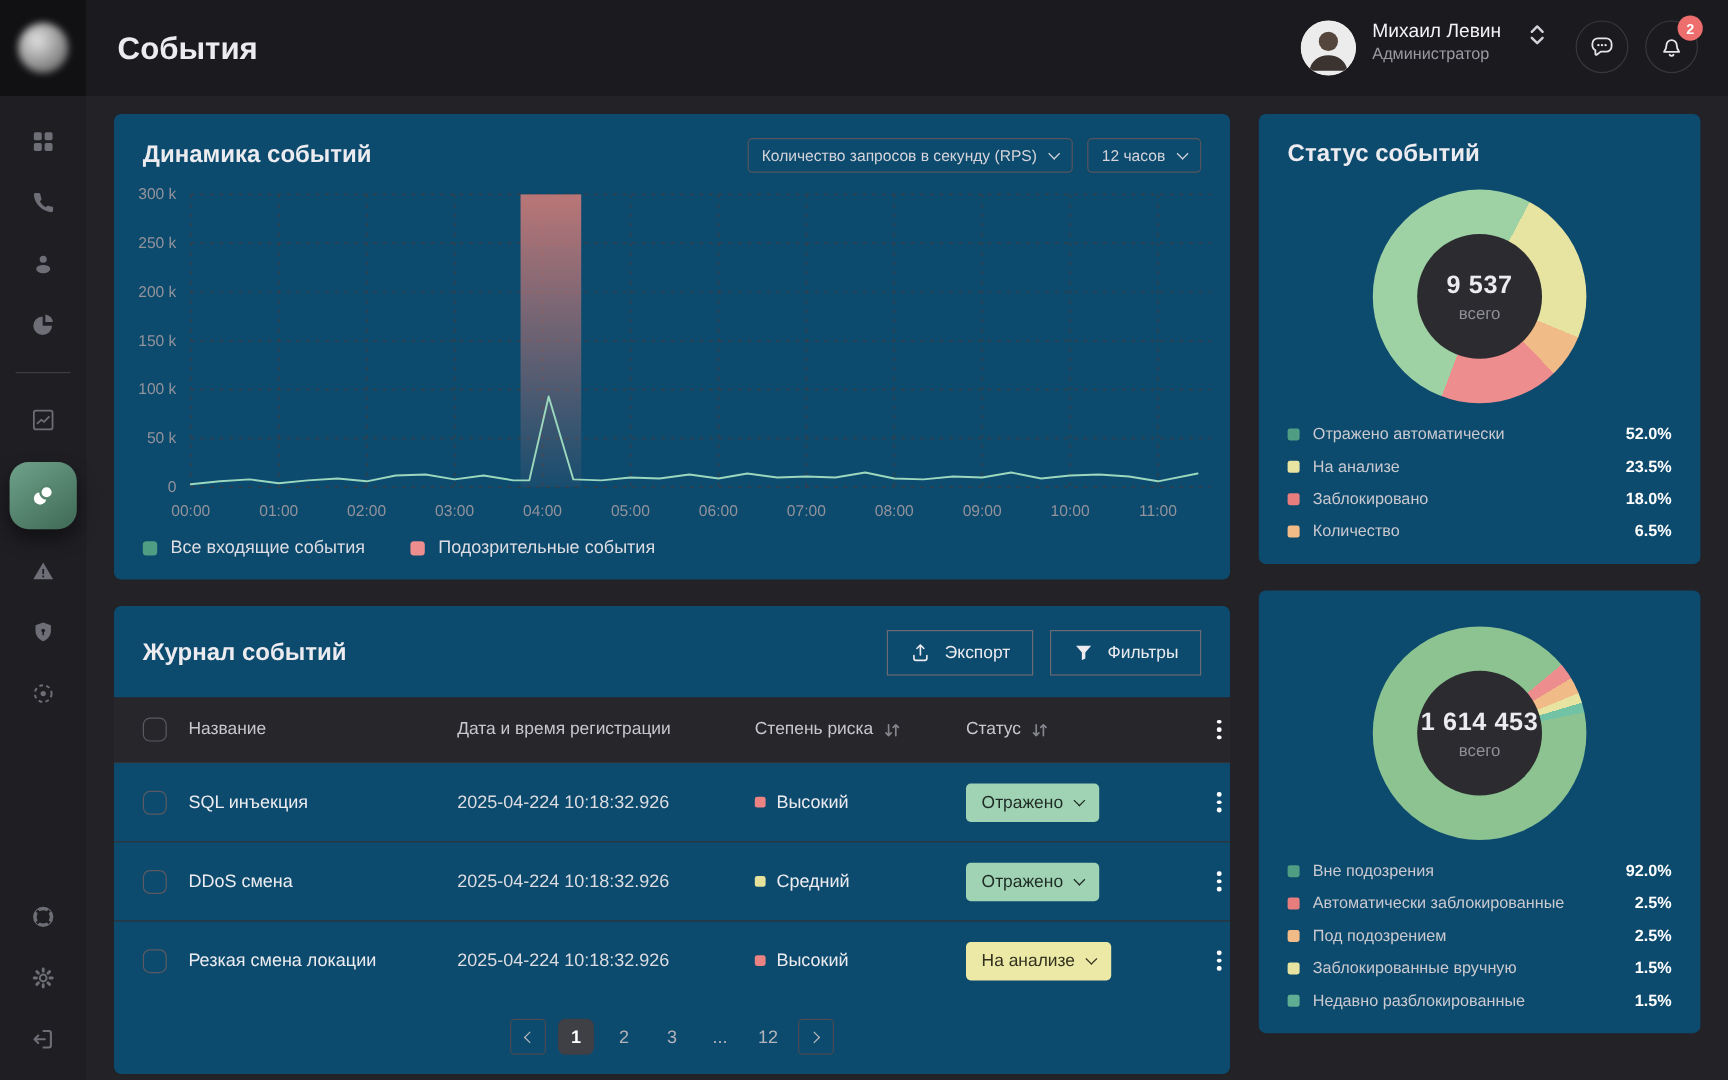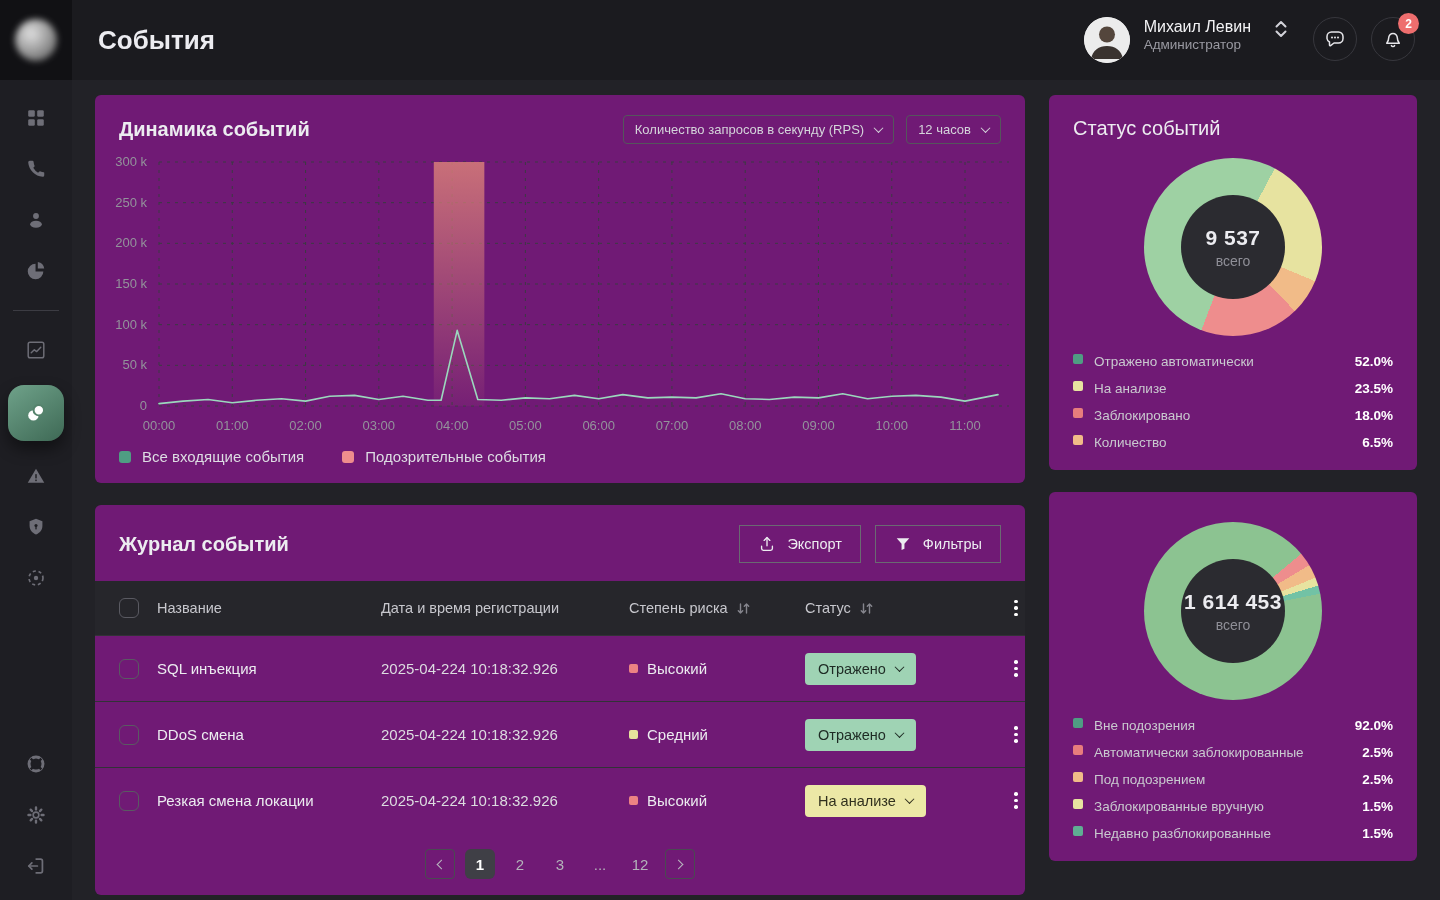--- a/index.html
+++ b/index.html
@@ -40,7 +40,7 @@
   
   main{grid-column:2;grid-row:2;padding:15px 24px 0 23px;display:grid;grid-template-columns:930px 368px;gap:24px;align-content:start}
   .col{display:flex;flex-direction:column;gap:22px}
-  .card{background:#701a75;border-radius:6px}
+  .card{background:#0c4a6e;border-radius:6px}
 
   
   .card-dynamics{padding:18px 0 8px}

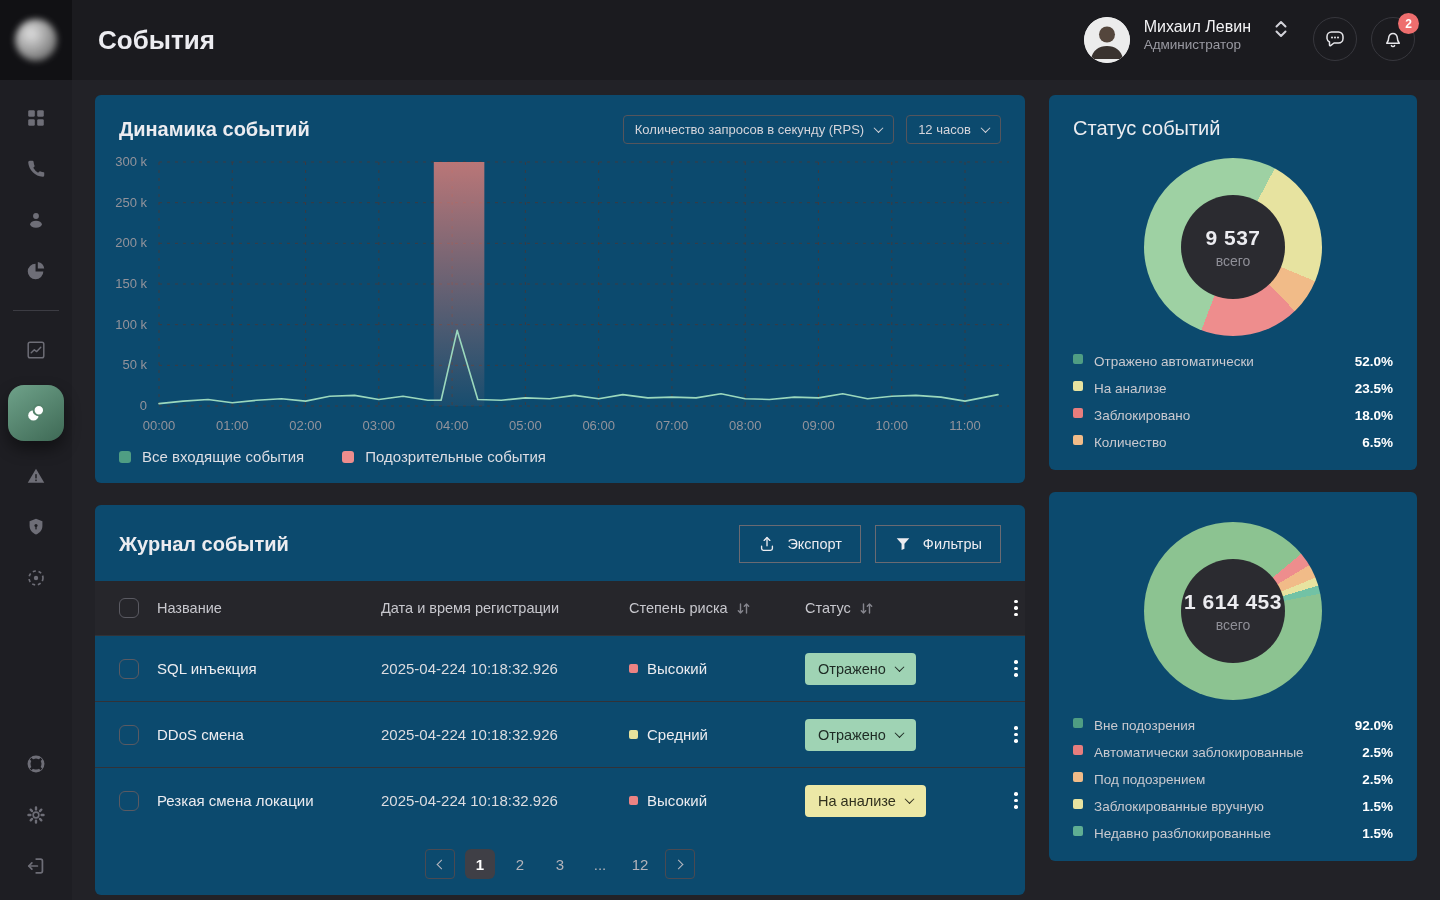--- a/index.html
+++ b/index.html
@@ -85,7 +85,7 @@
 
   
   .card-donut{padding:22px 24px 20px}
-  .dc-title{font-size:20px;font-weight:normal;margin-bottom:10px}
+  .dc-title{font-size:20px;font-weight:bold;margin-bottom:10px}
   .donut-wrap{display:flex;justify-content:center;padding:8px 0 12px}
   .donut{width:178px;height:178px;border-radius:50%;position:relative}
   .donut::after{content:"";position:absolute;inset:37px;background:#2b2b30;border-radius:50%}

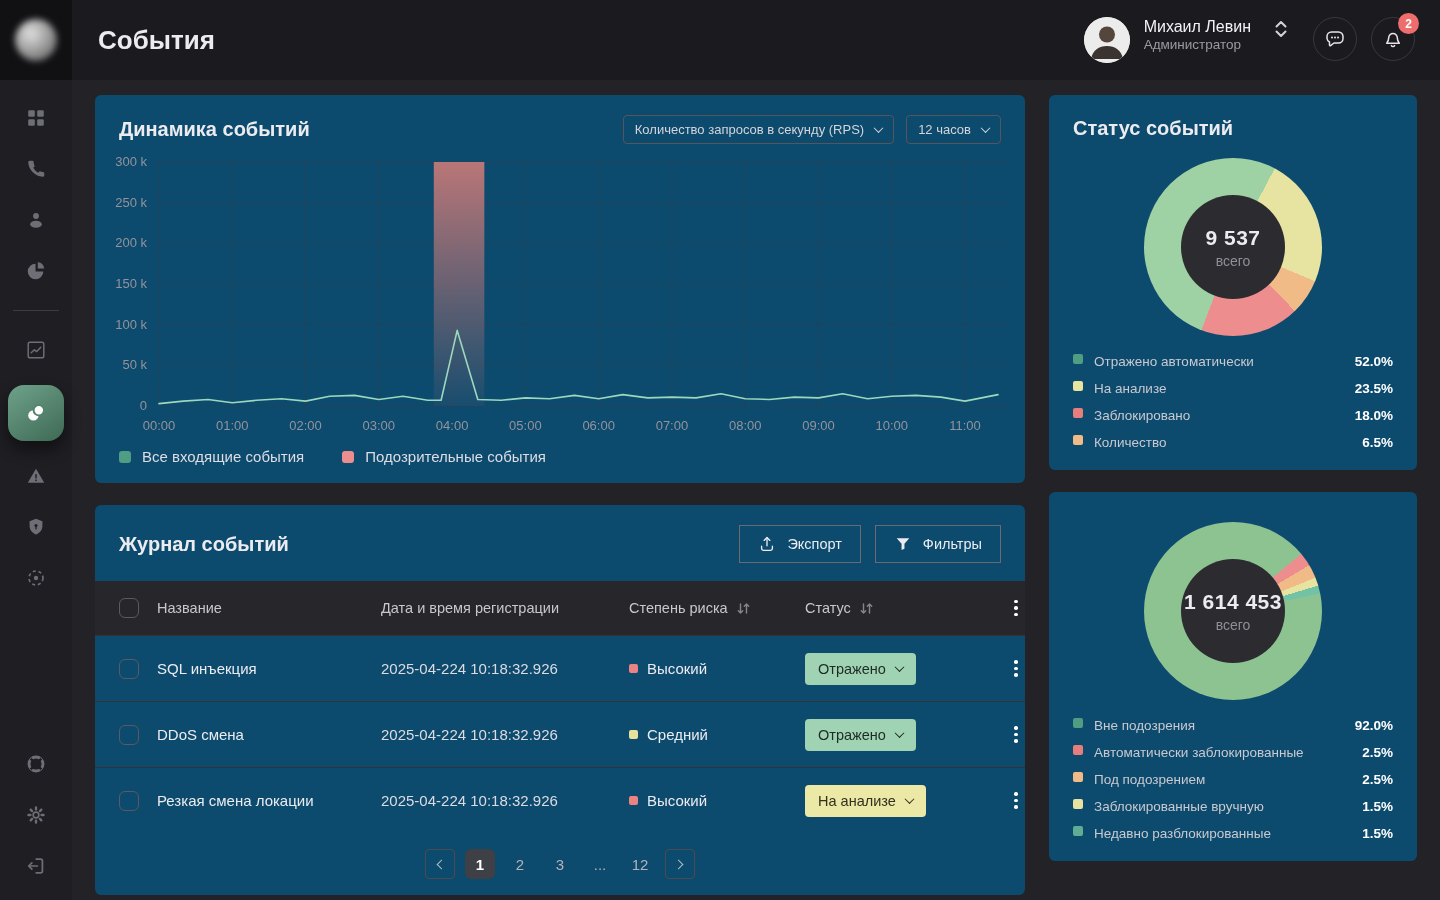--- a/index.html
+++ b/index.html
@@ -93,7 +93,7 @@
   .donut-total{font-size:21px;font-weight:bold;letter-spacing:.5px}
   .donut-sub{font-size:14px;color:#8f8f97;margin-top:3px}
   .dlegend{display:flex;flex-direction:column;gap:12px;margin-top:6px}
-  .dlegend-row{display:flex;gap:11px;font-size:13.5px;color:#c9c9cf}
+  .dlegend-row{display:flex;align-items:center;gap:11px;font-size:13.5px;color:#c9c9cf}
   .dlegend-sw{width:10px;height:10px;border-radius:2px;flex:none}
   .dlegend-row .pct{margin-left:auto;color:#fff;font-weight:bold}
 

